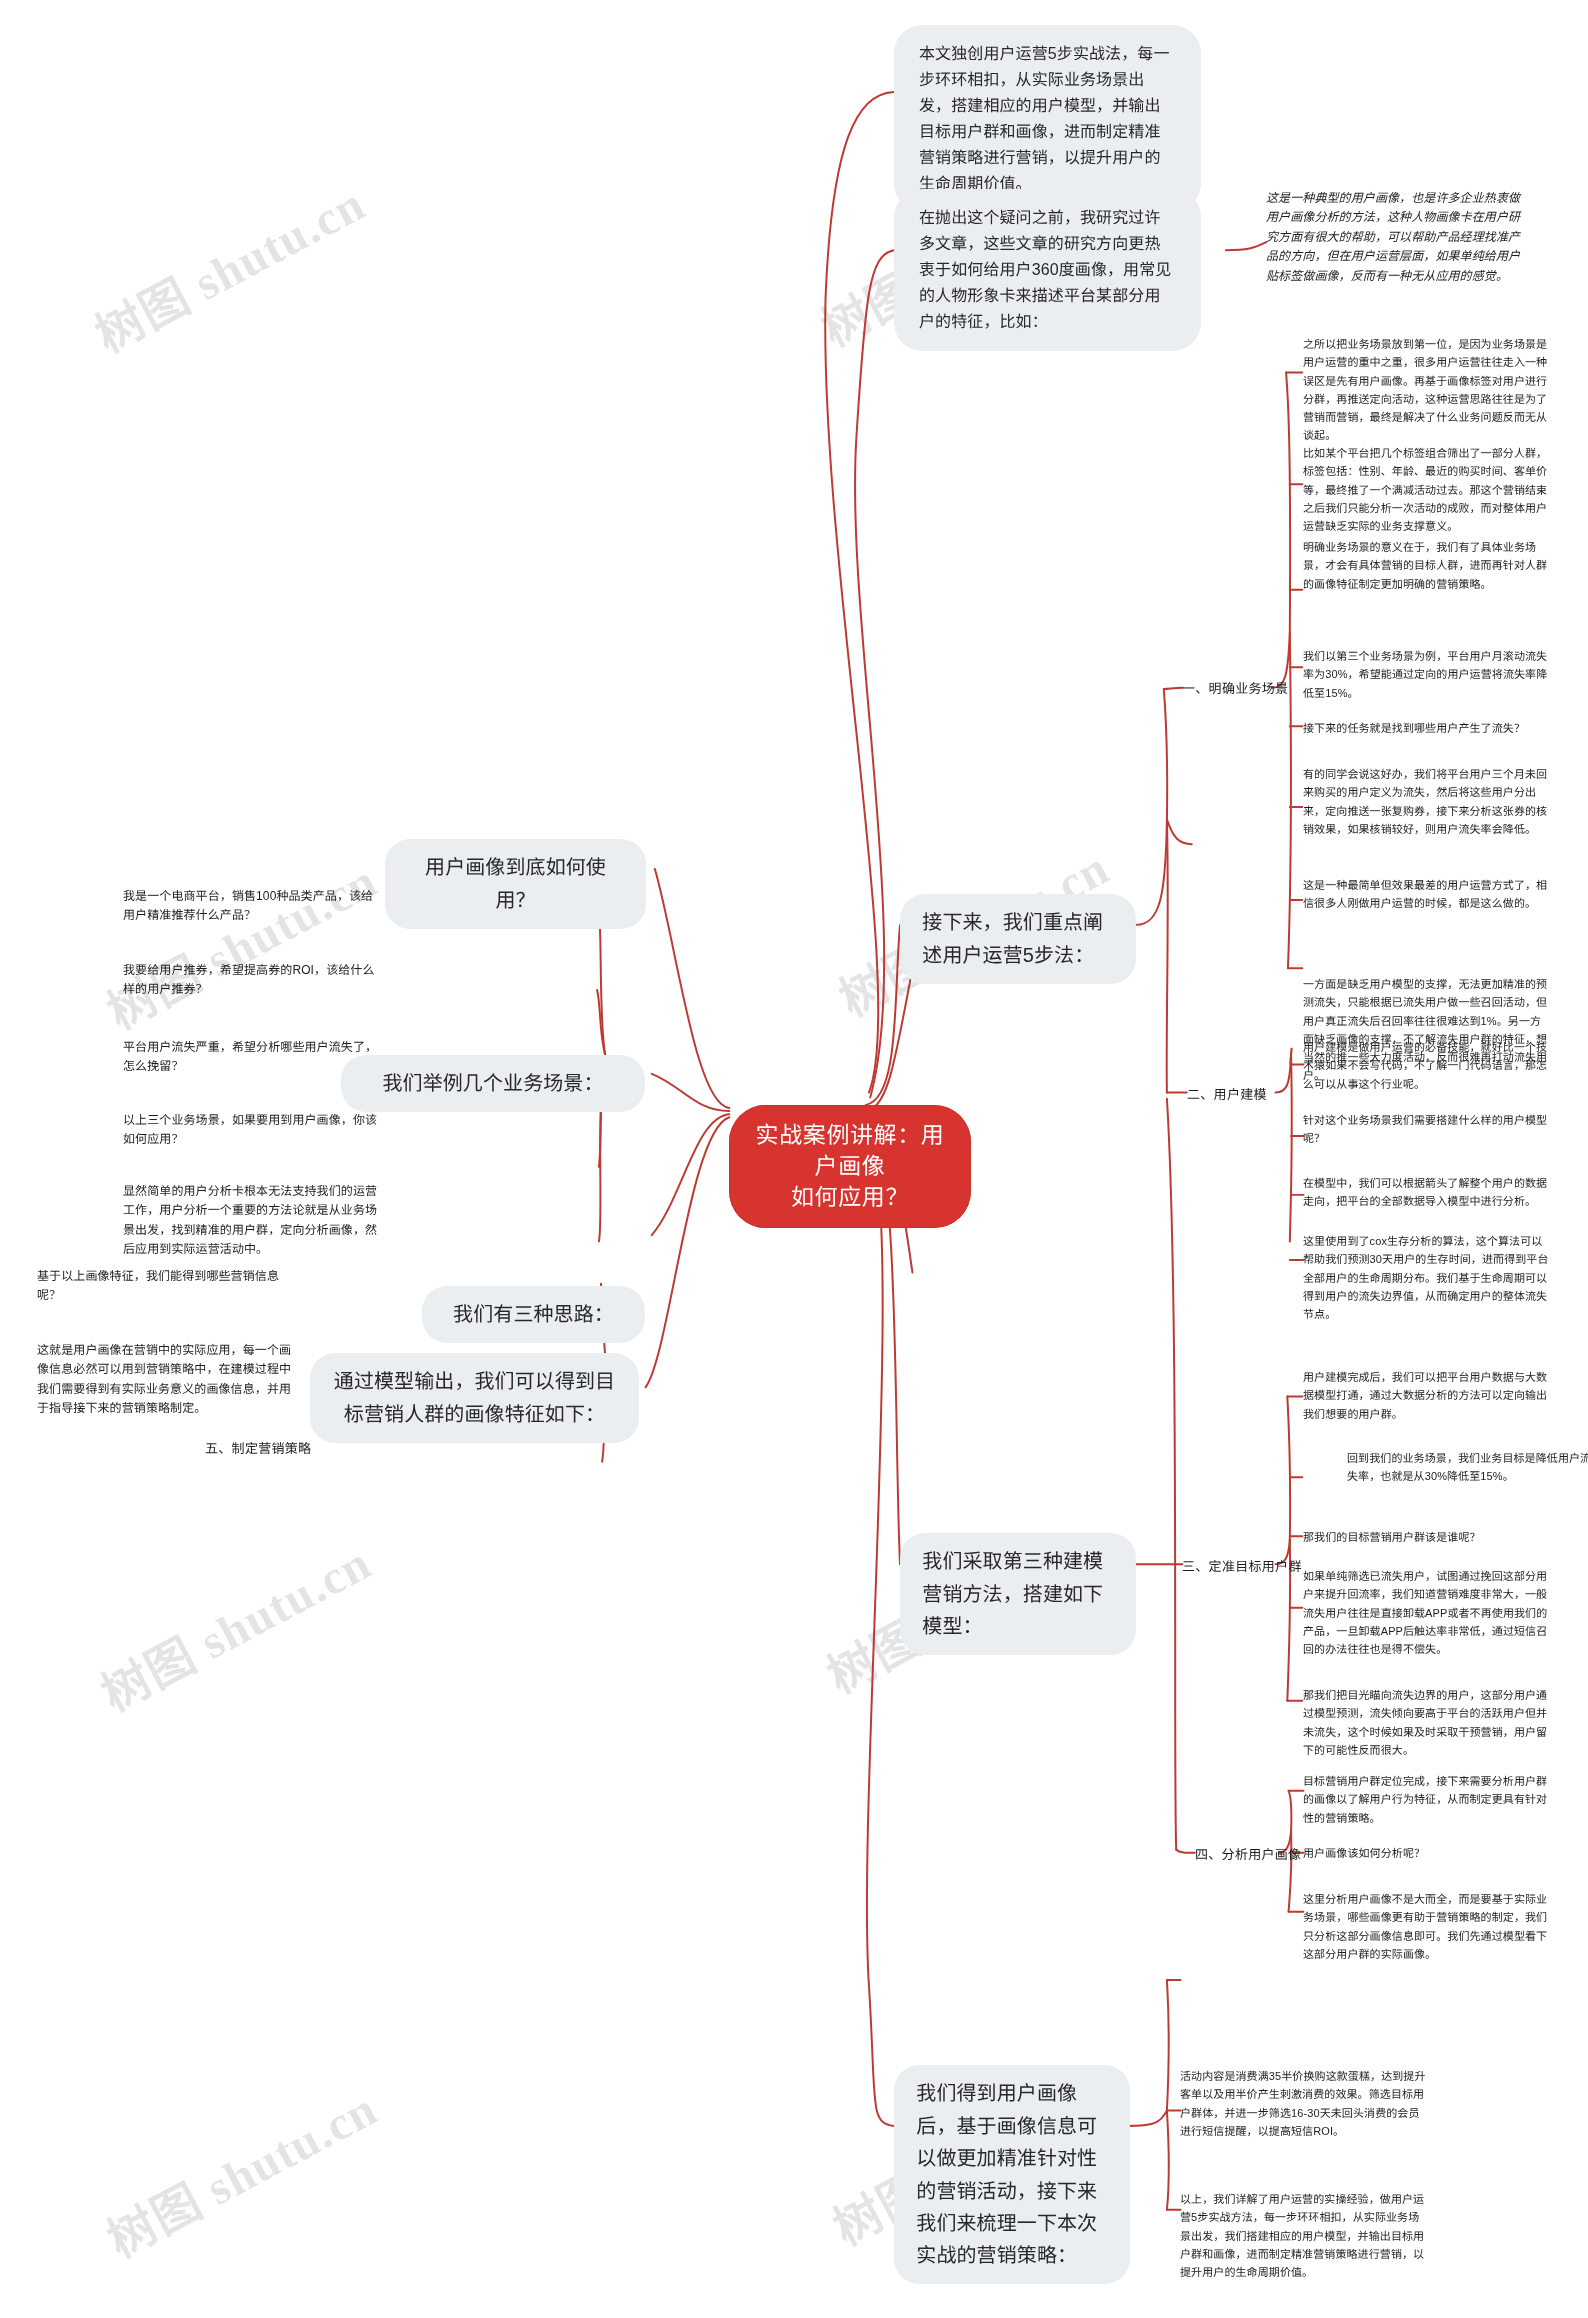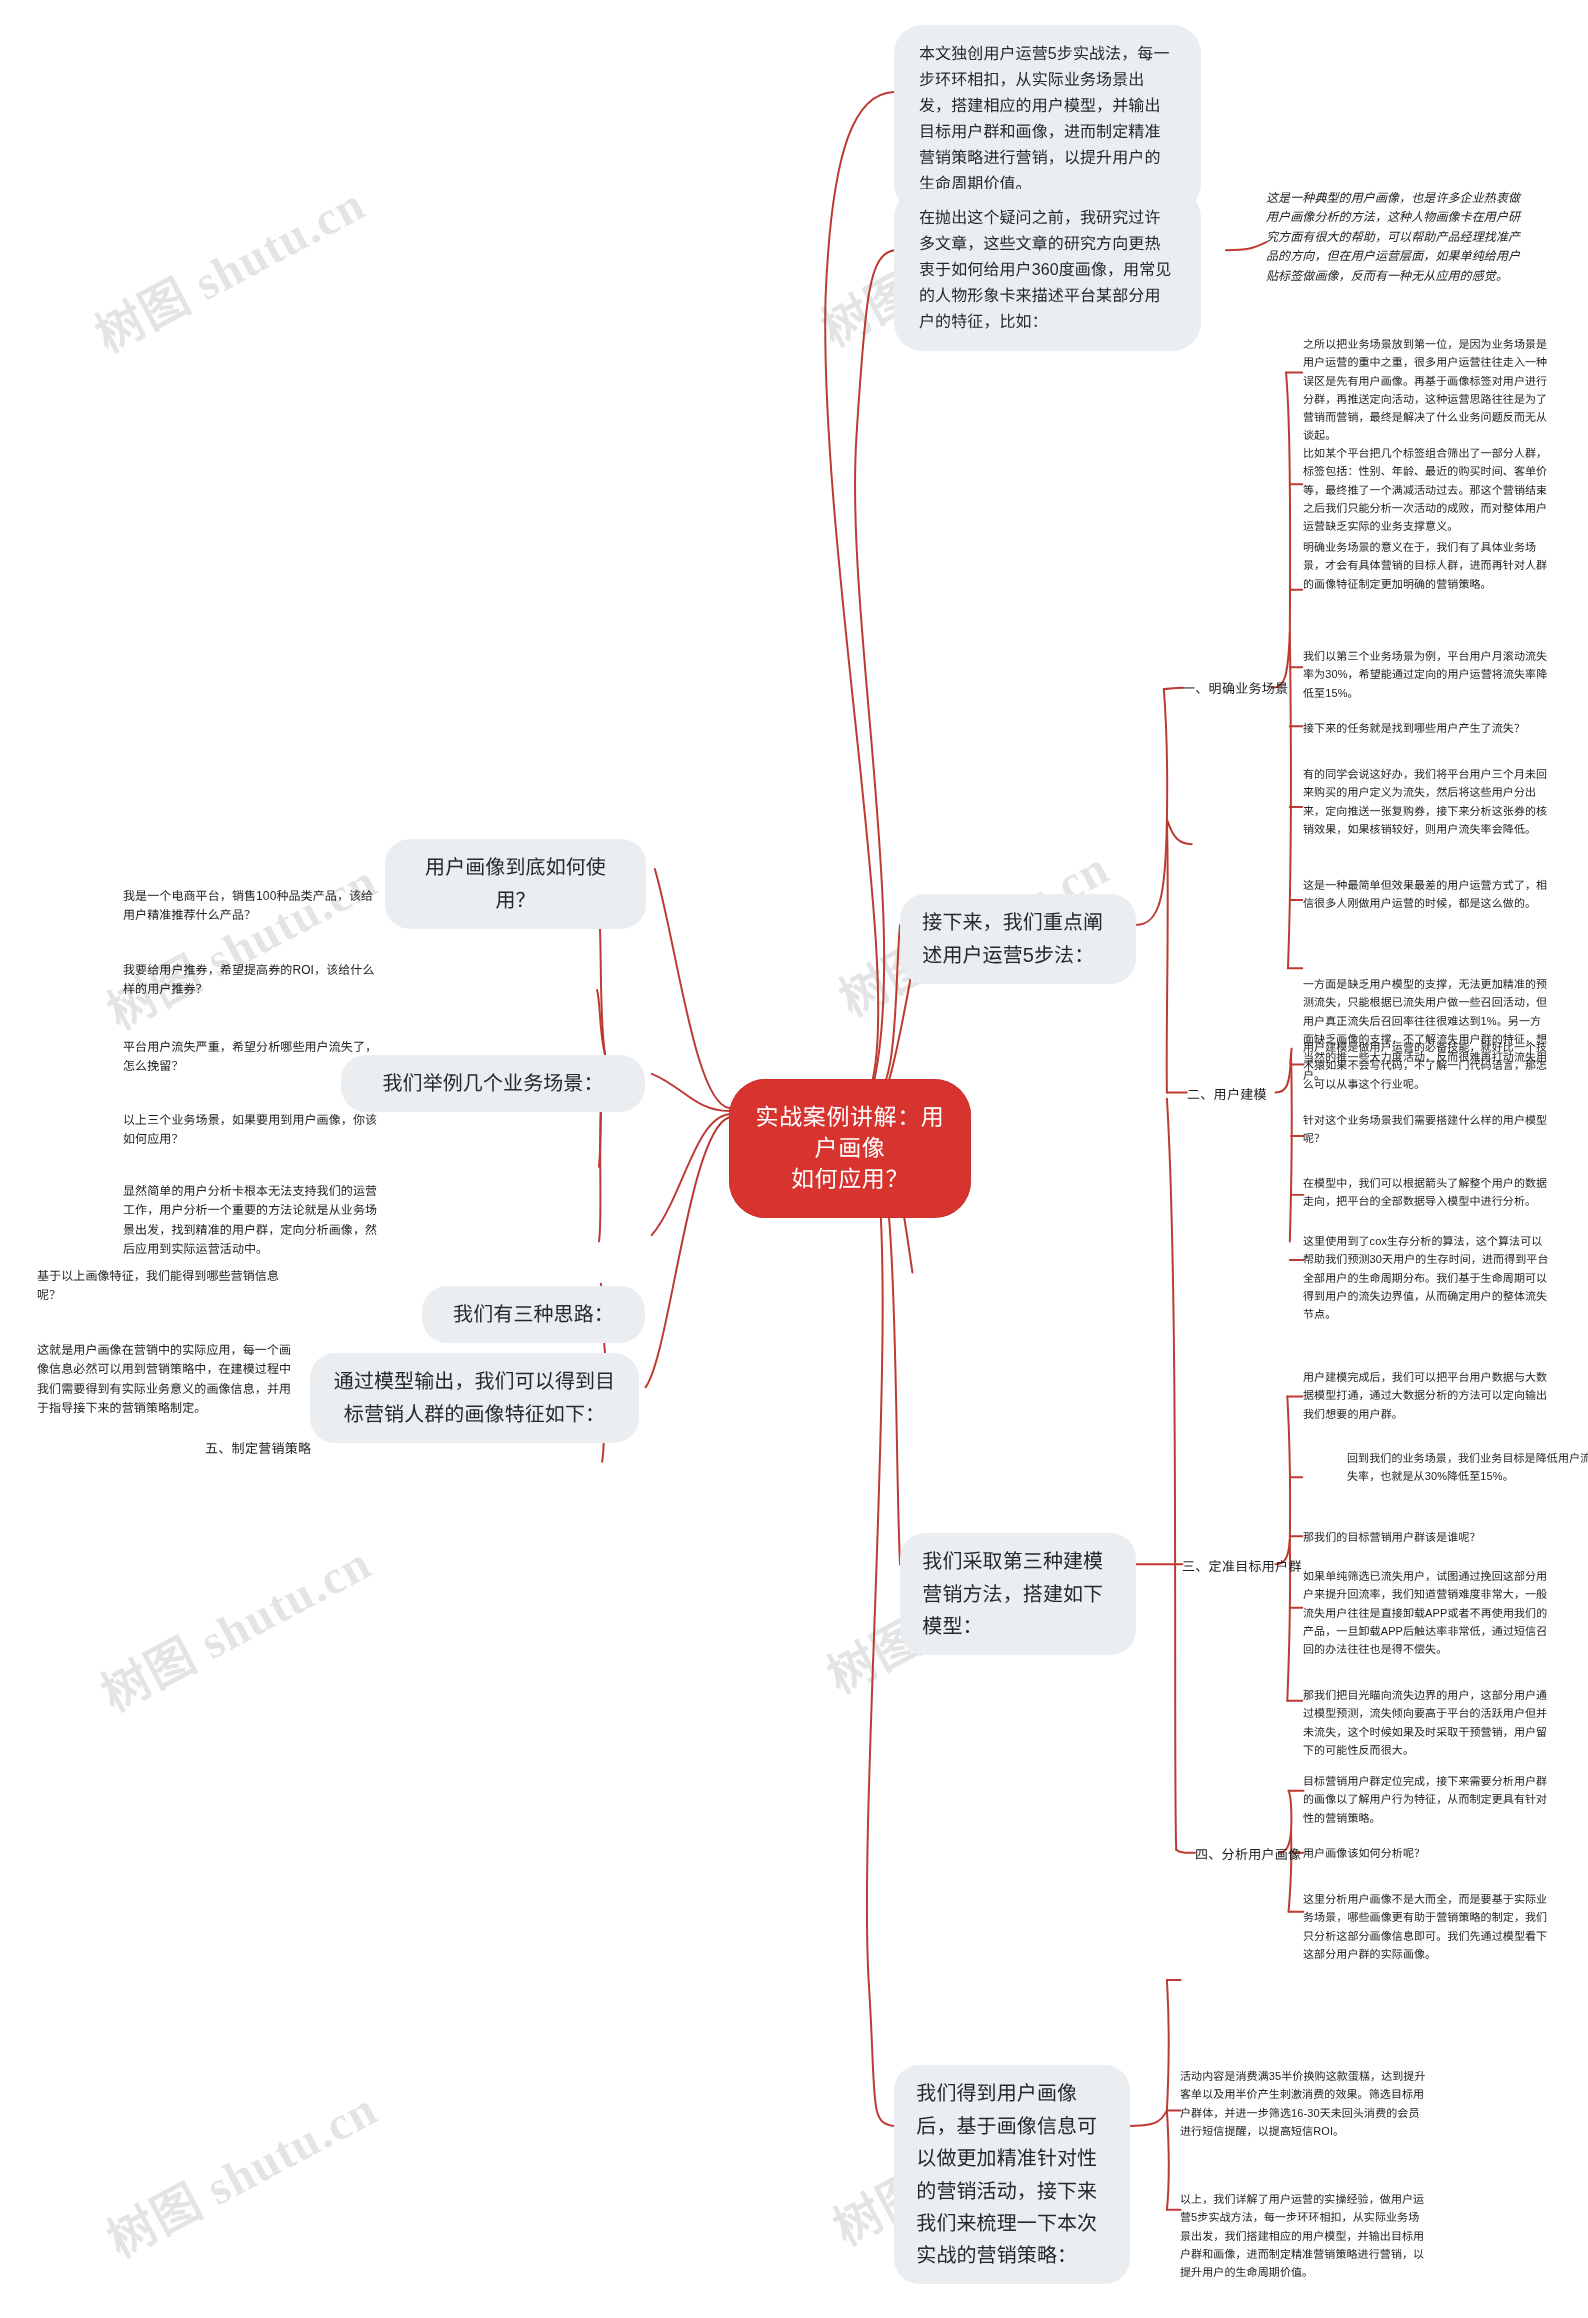--- a/index.html
+++ b/index.html
@@ -49,10 +49,11 @@
     text-align: center;
     font-size: 23px;
     line-height: 1.35;
-    padding: 23px 21px;
+    padding: 15px 21px;
     font-weight: 400;
     letter-spacing: 0.6px;
     box-shadow: 0 0 0 0.6px #c32d28 inset;
+    margin-top: 26px;
   }
   .bubble {
     background: #ebeef0;

